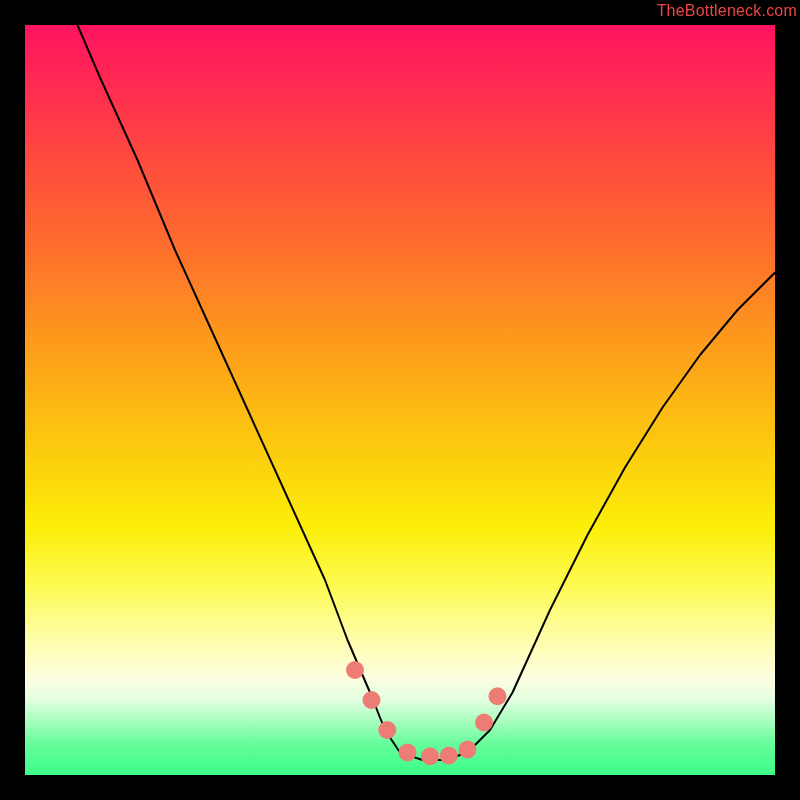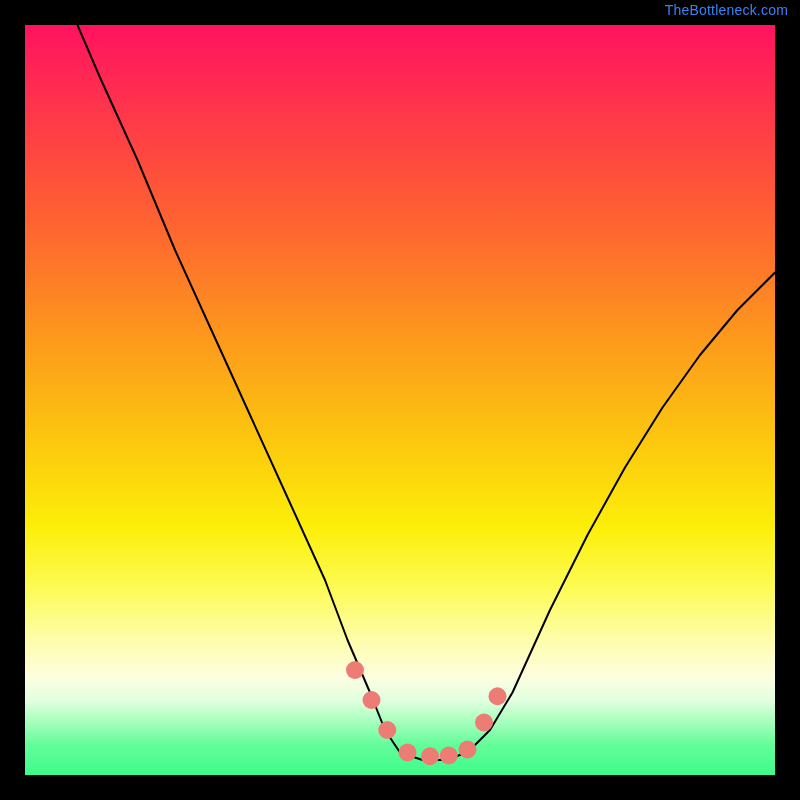--- a/index.html
+++ b/index.html
@@ -54,9 +54,9 @@
   .watermark {
     position: absolute;
     top: 2px;
-    right: 12px;
-    color: #3b82f6;
-    font-size: 14px;
+    right: 3px;
+    color: #ef4444;
+    font-size: 16px;
     letter-spacing: 0.2px;
     user-select: none;
   }

